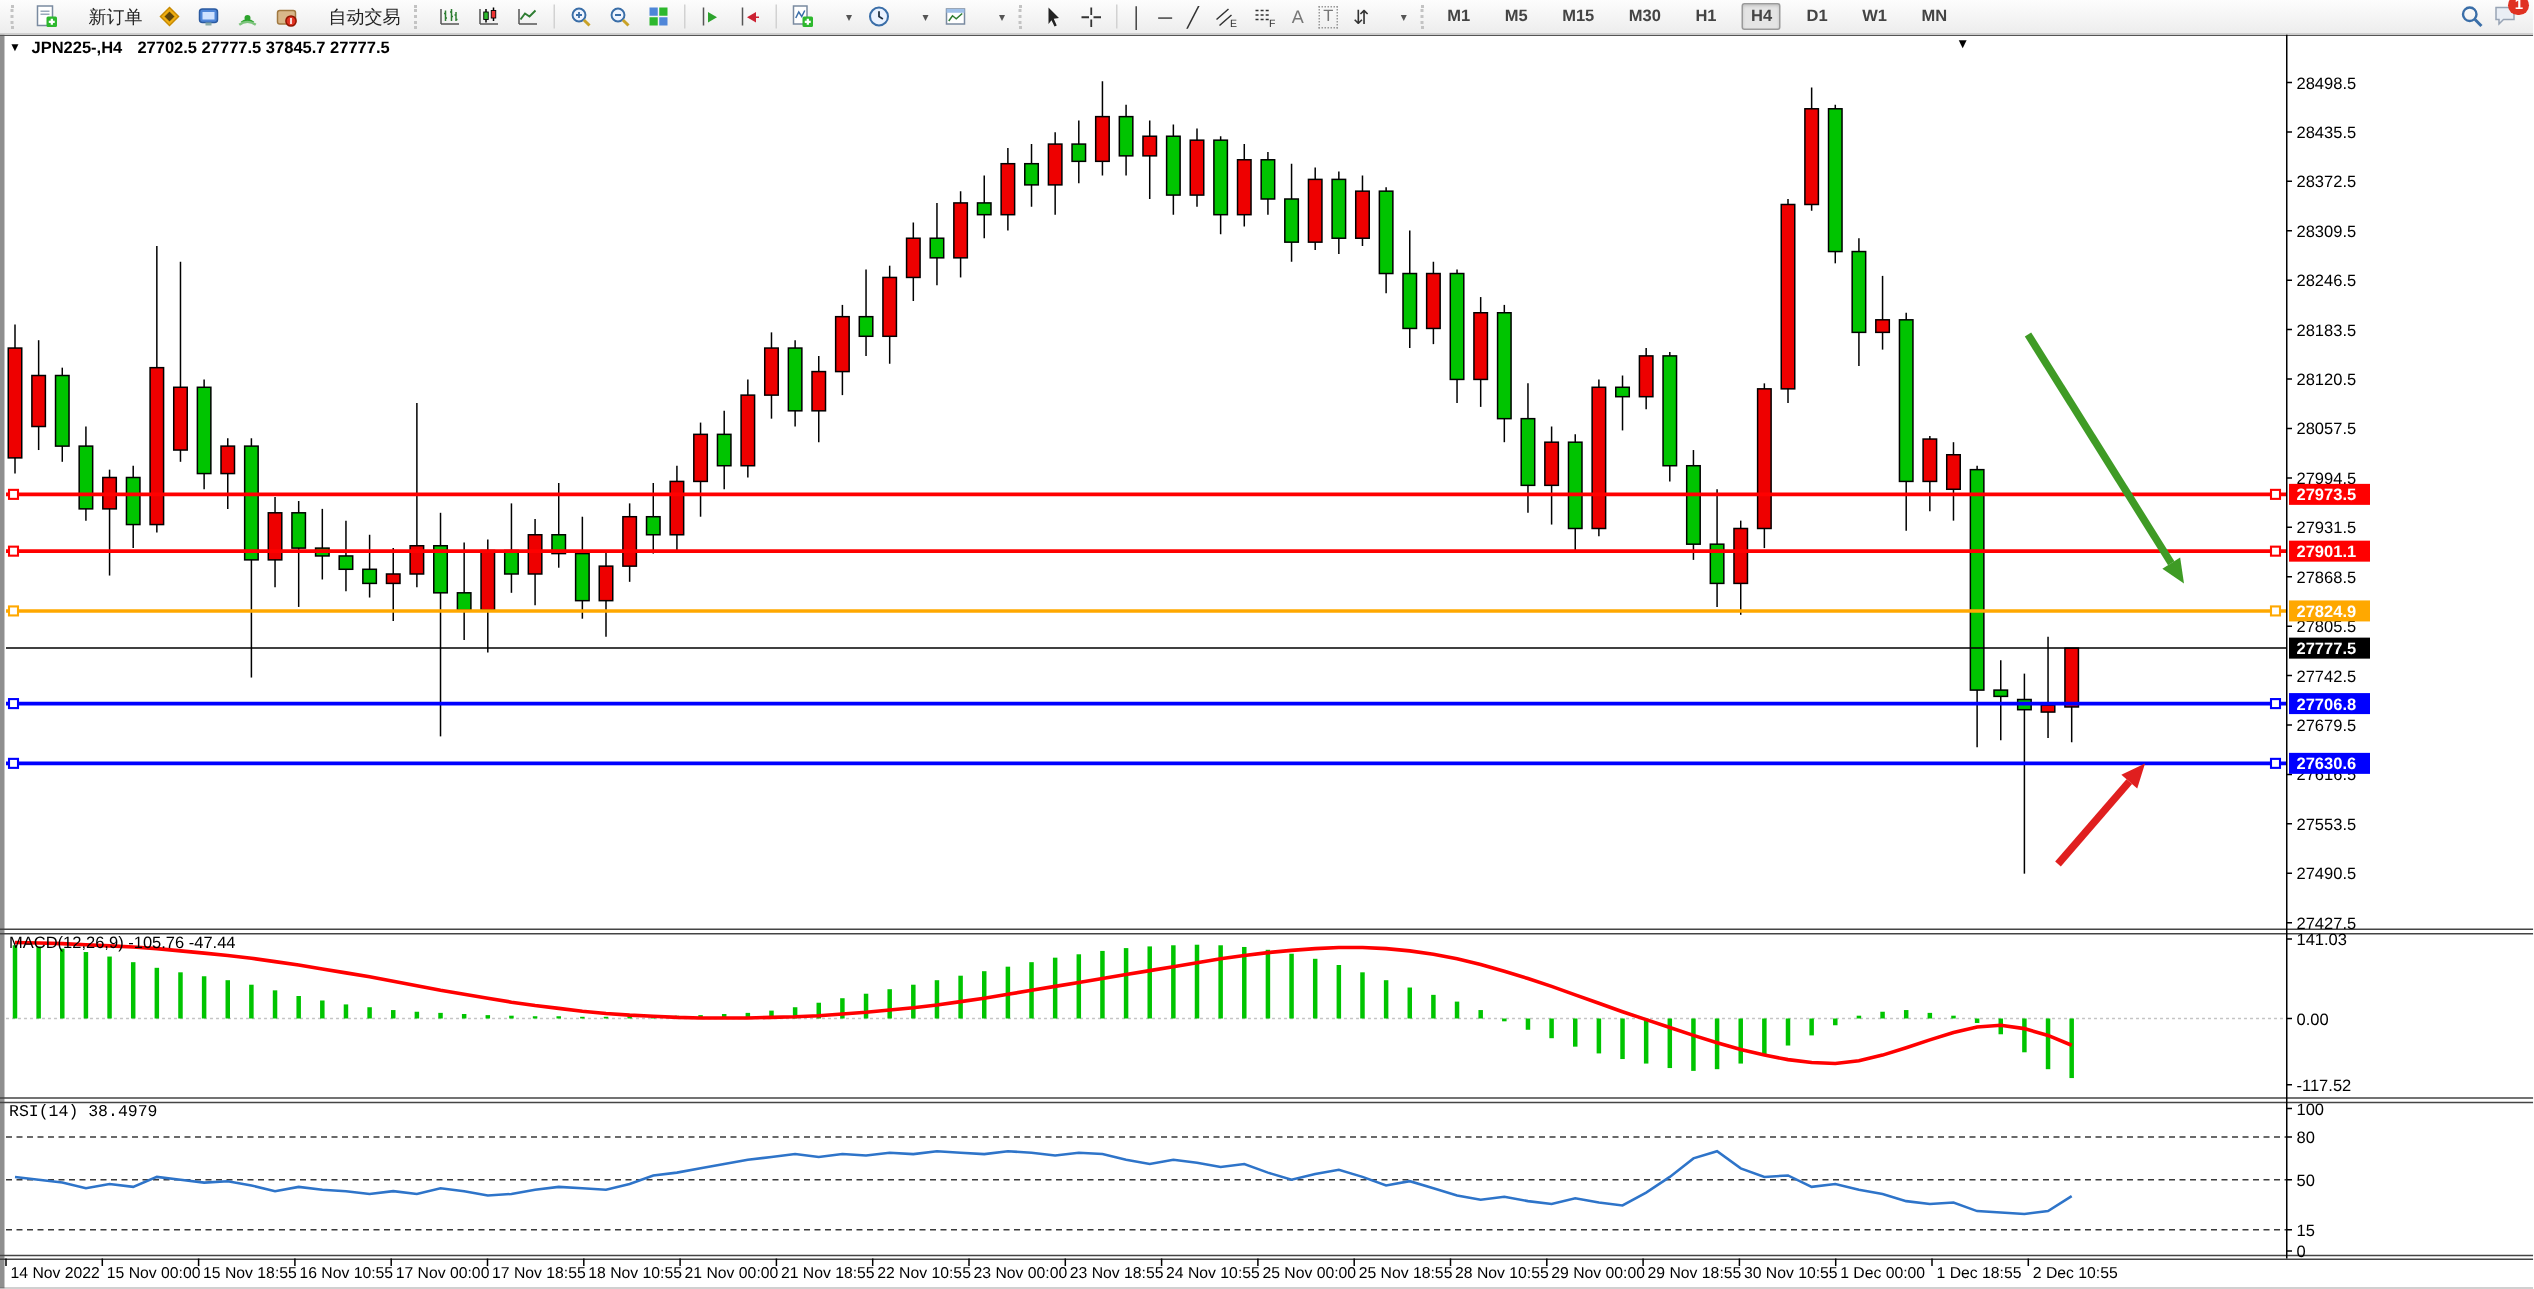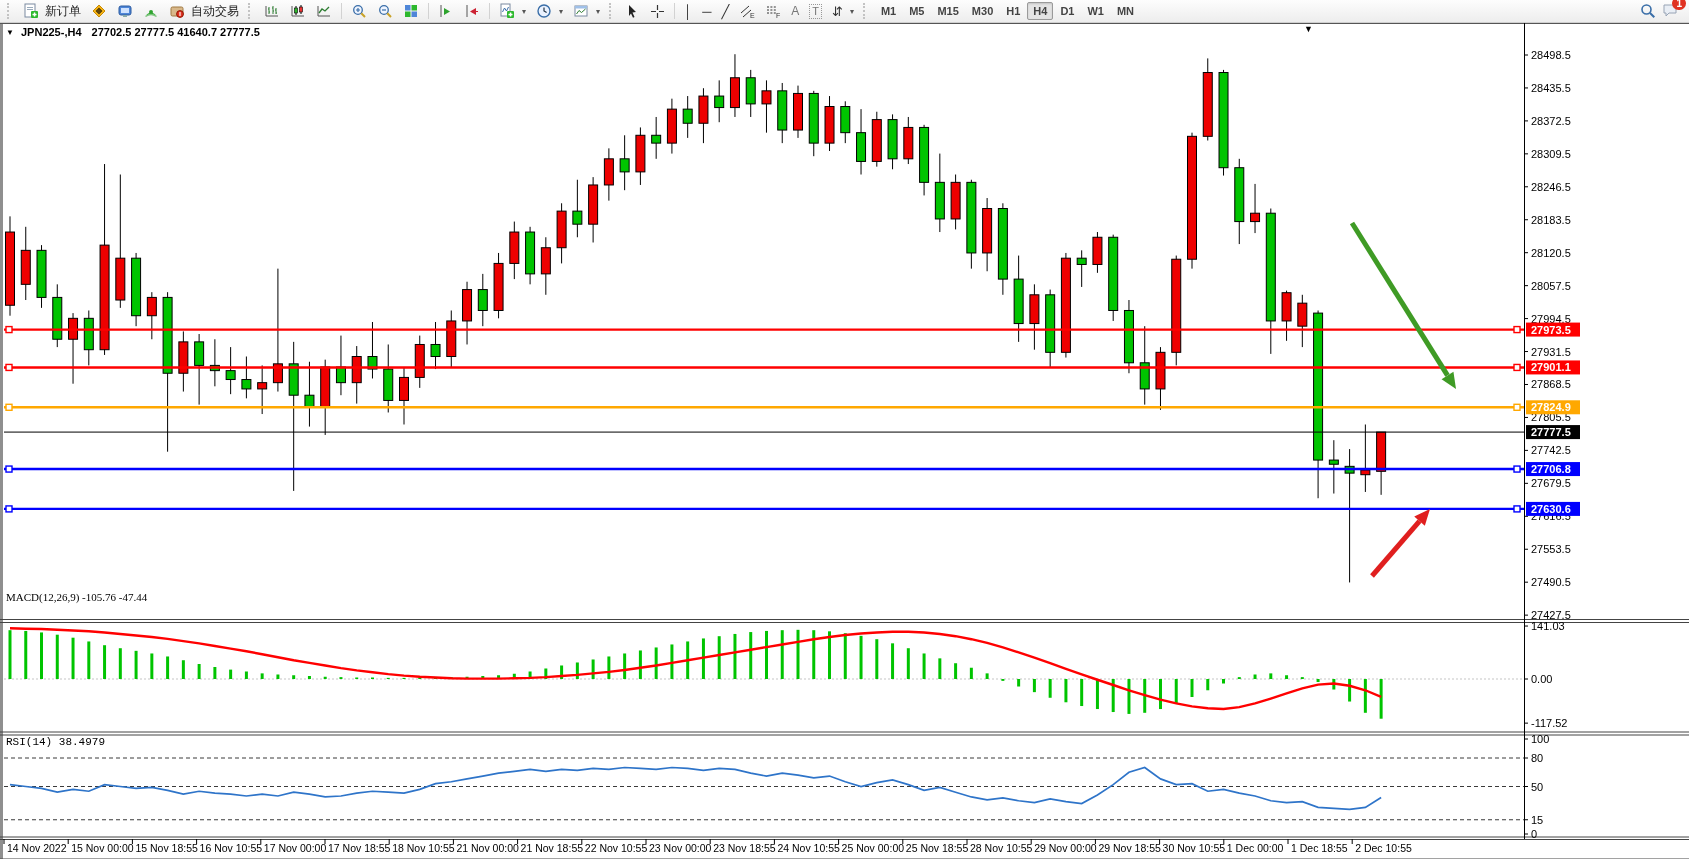--- a/index.html
+++ b/index.html
@@ -7,7 +7,7 @@
   
   #toolbar{height:22px;display:flex;align-items:center;background:linear-gradient(#fdfdfd,#ededed);
     border-bottom:1px solid #cfcfcf;padding:0 4px;gap:2px;font-size:11px;color:#333;}
-  .tbtn{height:20px;display:flex;align-items:center;gap:6px;padding:0 3px;border:1px solid transparent;border-radius:2px;cursor:default;}
+  .tbtn{height:20px;display:flex;align-items:center;gap:20px;padding:0 3px;border:1px solid transparent;border-radius:2px;cursor:default;}
   .tbtn svg{display:block}
   .tlabel{font-size:12px;color:#222;white-space:nowrap;}
   .handle{width:5px;height:16px;border-left:2px dotted #c3c3c3;margin:0 3px;}

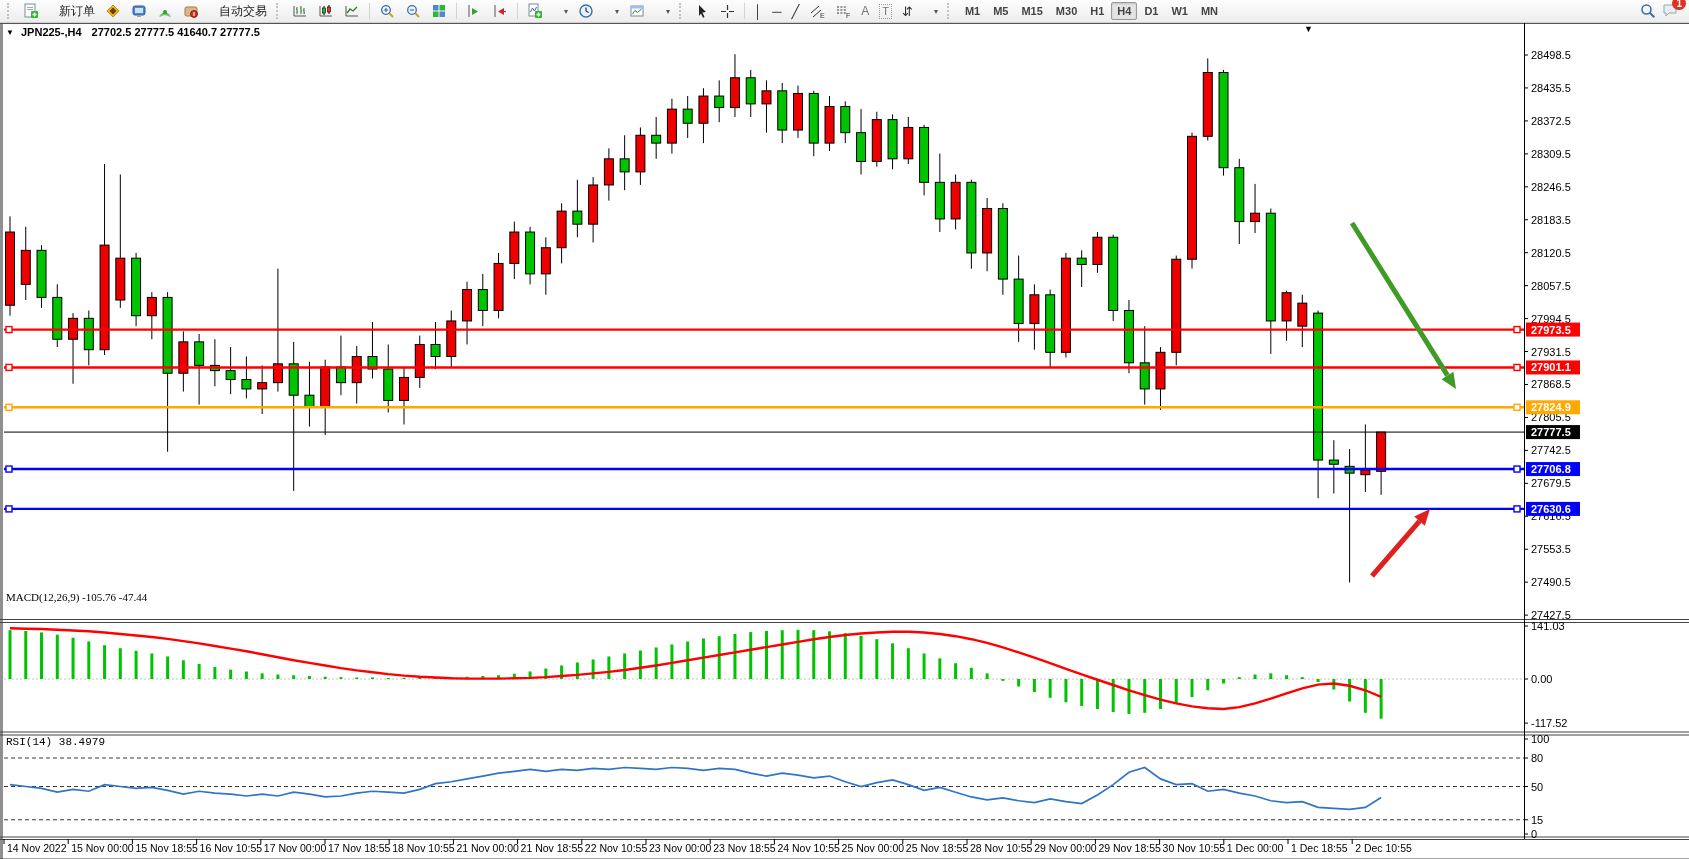--- a/index.html
+++ b/index.html
@@ -208,7 +208,7 @@
       </div>
 
     <div class="handle"></div>
-    <div id="tf-group" style="display:flex;align-items:center;gap:1px;">
+    <div id="tf-group" style="display:flex;align-items:center;gap:11px;">
         <span class="tf">M1</span>
         <span class="tf">M5</span>
         <span class="tf">M15</span>

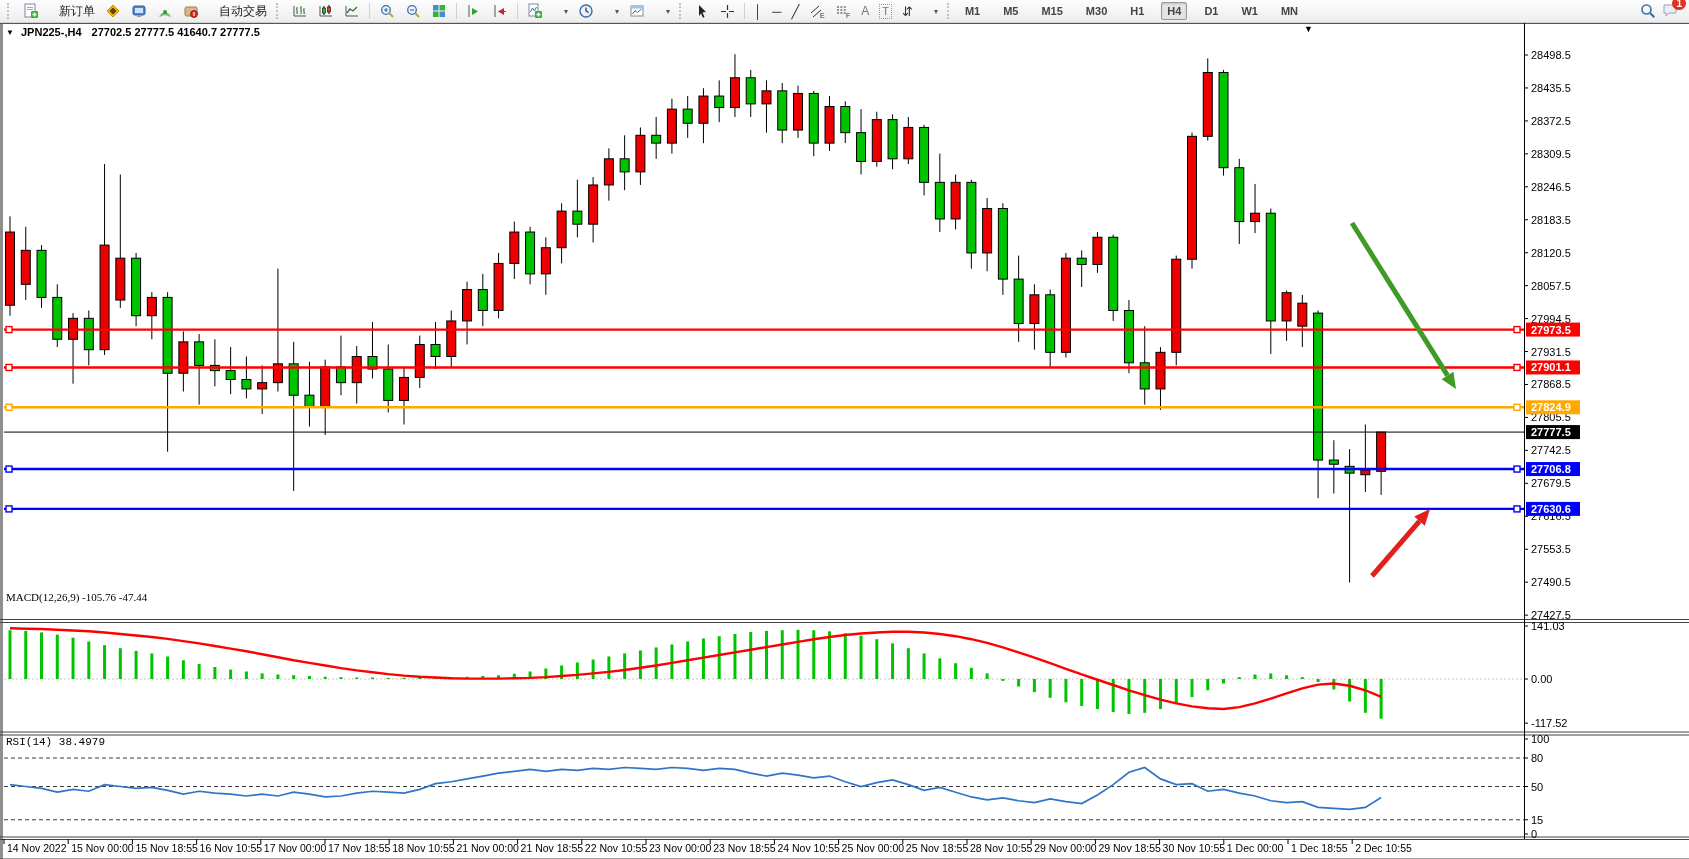--- a/index.html
+++ b/index.html
@@ -677,7 +677,7 @@
     <div class="overlay" id="title-ov">
       <span class="tri">▼</span>
       <span>JPN225-,H4</span>
-      <span style="margin-left:7px;">27702.5 27777.5 41640.7 27777.5</span>
+      <span style="margin-left:7px;">27702.5 27777.5 37845.7 27777.5</span>
     </div>
     <div class="overlay" id="chart-dd">▼</div>
     <div class="overlay" id="macd-ov">MACD(12,26,9) -105.76 -47.44</div>

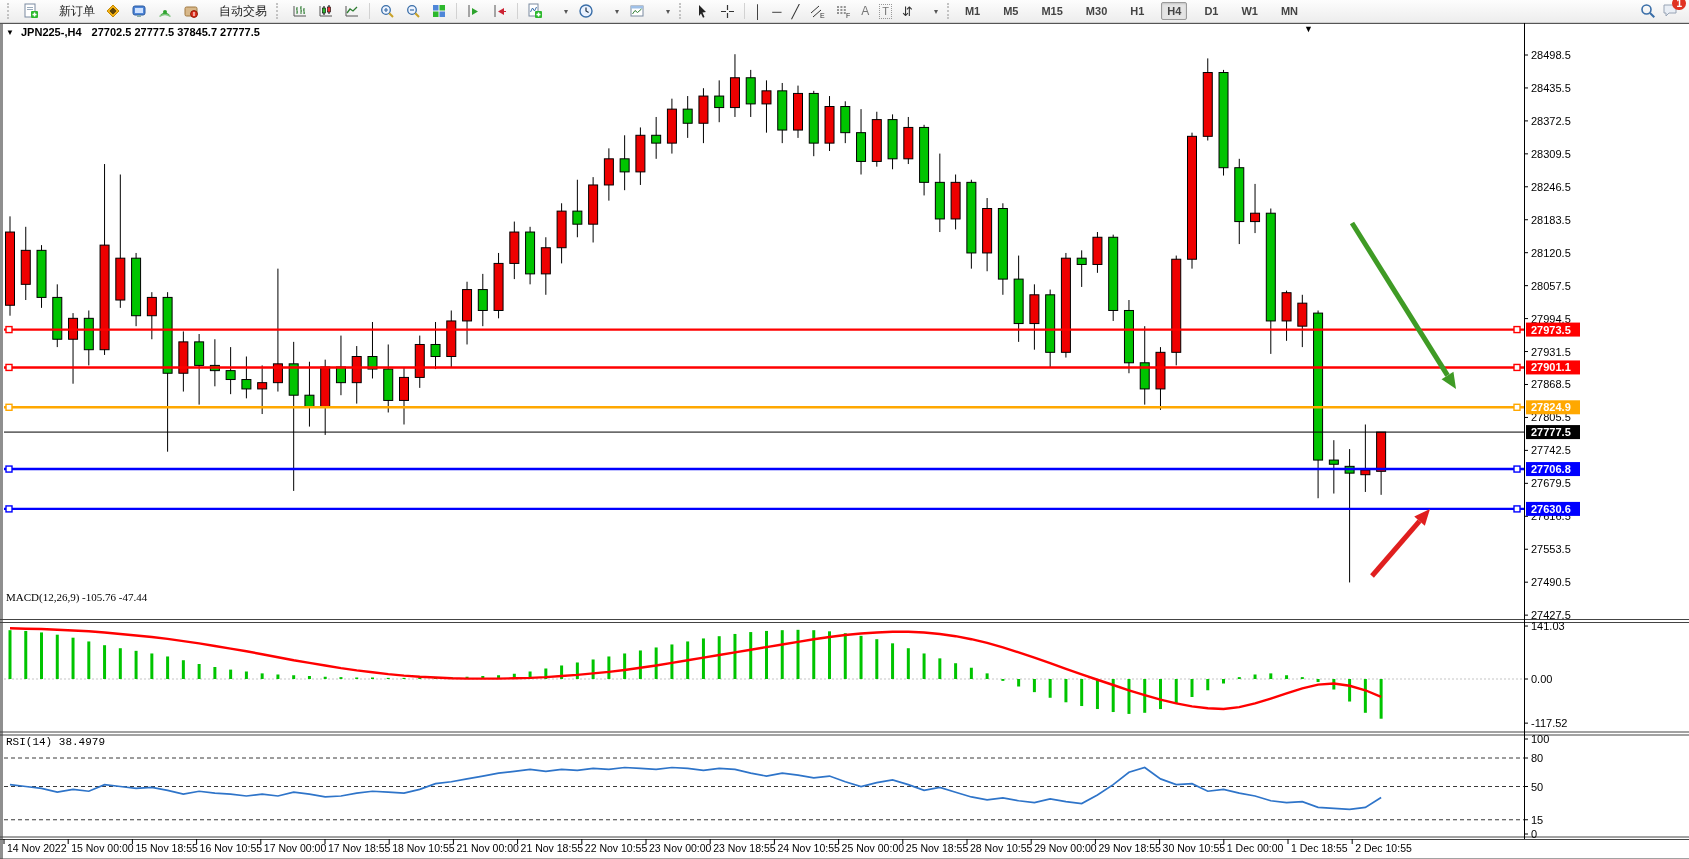--- a/index.html
+++ b/index.html
@@ -26,7 +26,7 @@
   .overlay{position:absolute;font-size:11px;color:#000;white-space:nowrap;z-index:5;}
   #title-ov{left:6px;top:3px;font-weight:bold;}
   #title-ov .tri{font-size:8px;vertical-align:1px;margin-right:4px;}
-  #macd-ov{left:6px;top:568px;font-family:Liberation Serif, serif;}
+  #macd-ov{left:6px;top:600px;}
   #rsi-ov{left:6px;top:713px;font-family:Liberation Mono, monospace;}
   #chart-dd{left:1304px;top:1px;font-size:9px;}
 </style>

